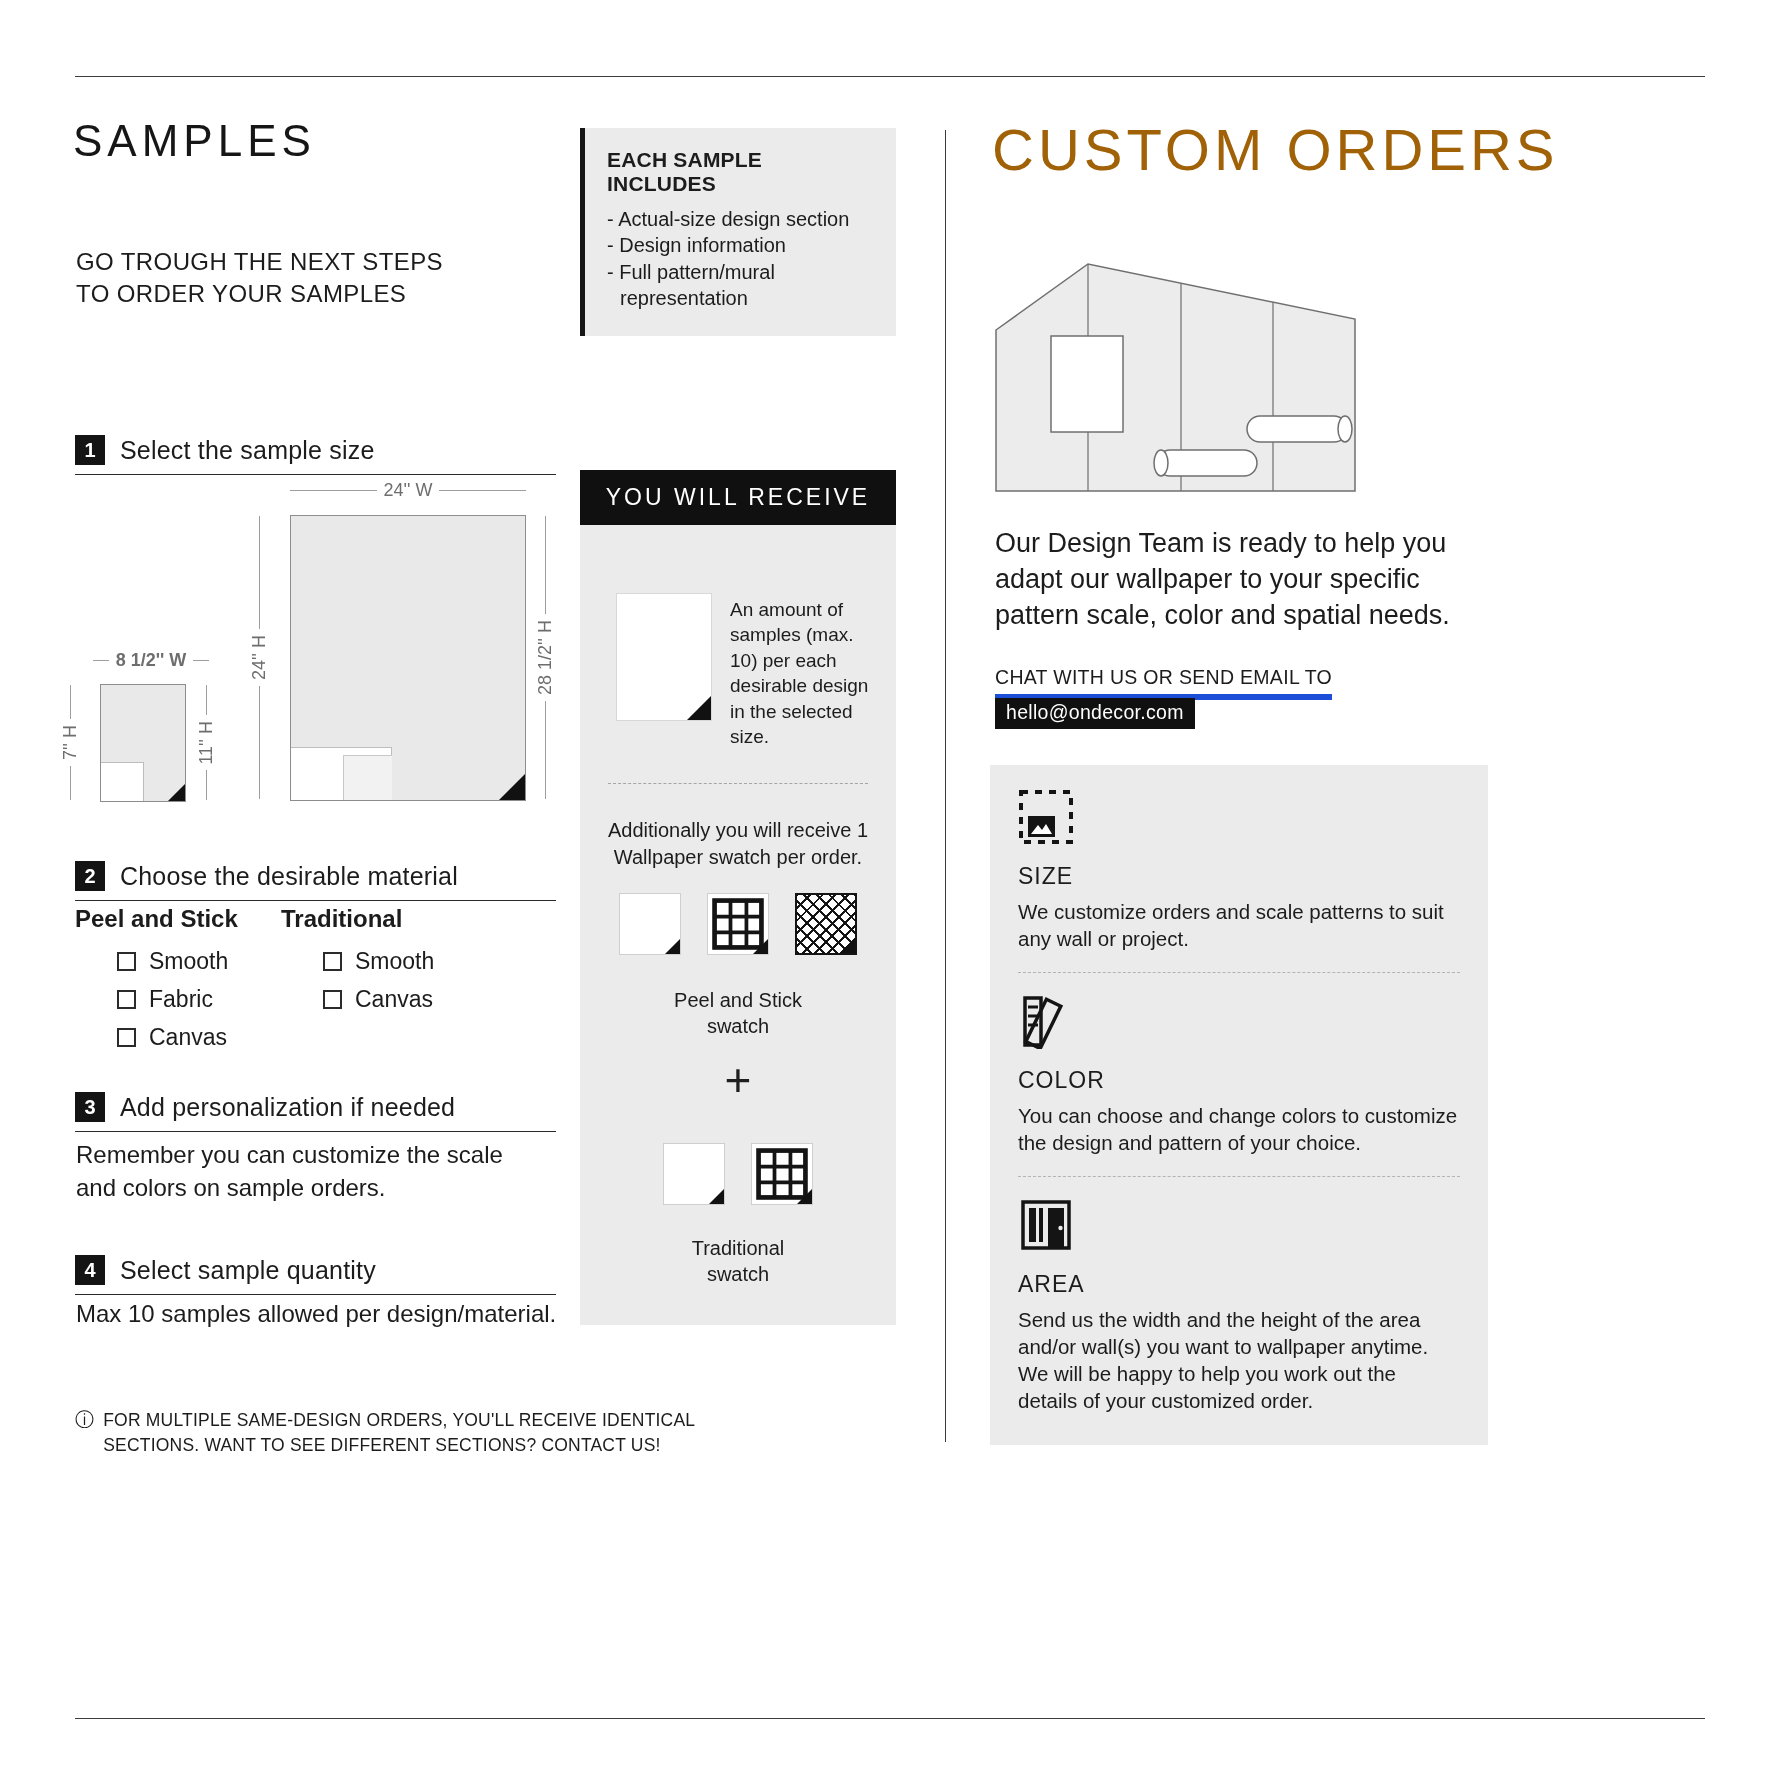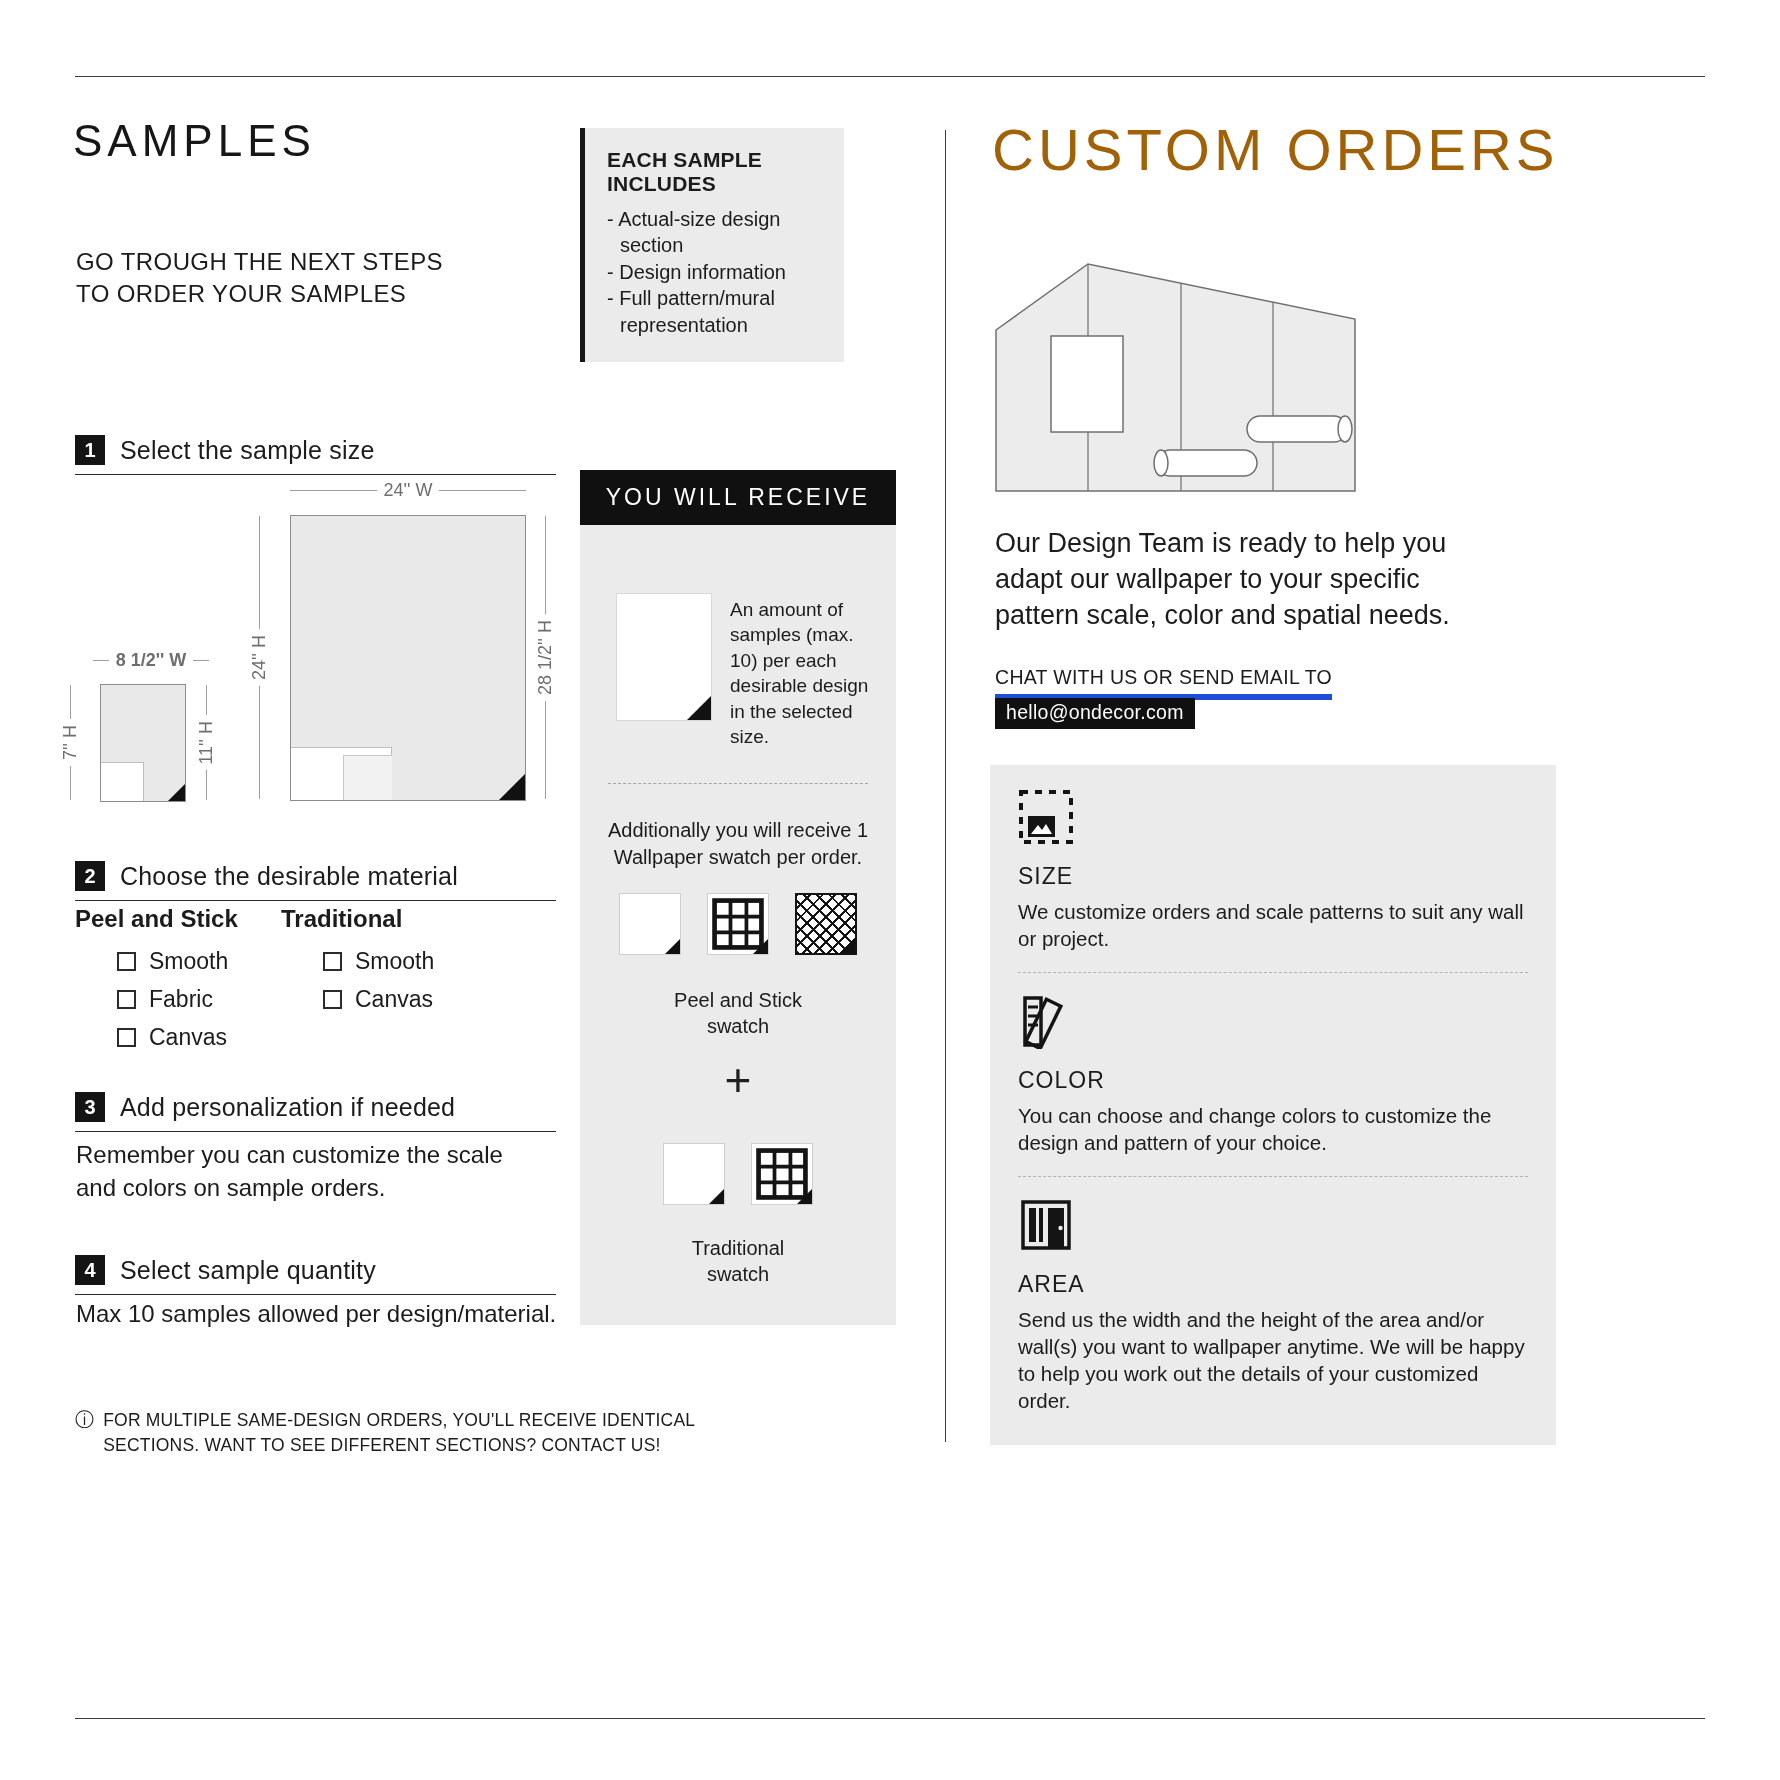--- a/index.html
+++ b/index.html
@@ -16,7 +16,7 @@
   #samples-title { position:absolute; left:73px; top:116px; font-size:44px; font-weight:300; letter-spacing:5px; color:#161616; }
   #samples-subtitle { position:absolute; left:76px; top:246px; font-size:24px; line-height:1.32; letter-spacing:0.4px; white-space:pre-line; }
 
-  #includes-box { position:absolute; left:580px; top:128px; width:264px; box-sizing:border-box;
+  #includes-box { position:absolute; left:580px; top:128px; width:316px; box-sizing:border-box;
     background:#ebebeb; border-left:5px solid #161616; padding:20px 22px 24px; }
   .includes-title { font-weight:700; font-size:21px; margin-bottom:10px; letter-spacing:0.2px; }
   .includes-item { font-size:20px; line-height:1.32; padding-left:13px; text-indent:-13px; }

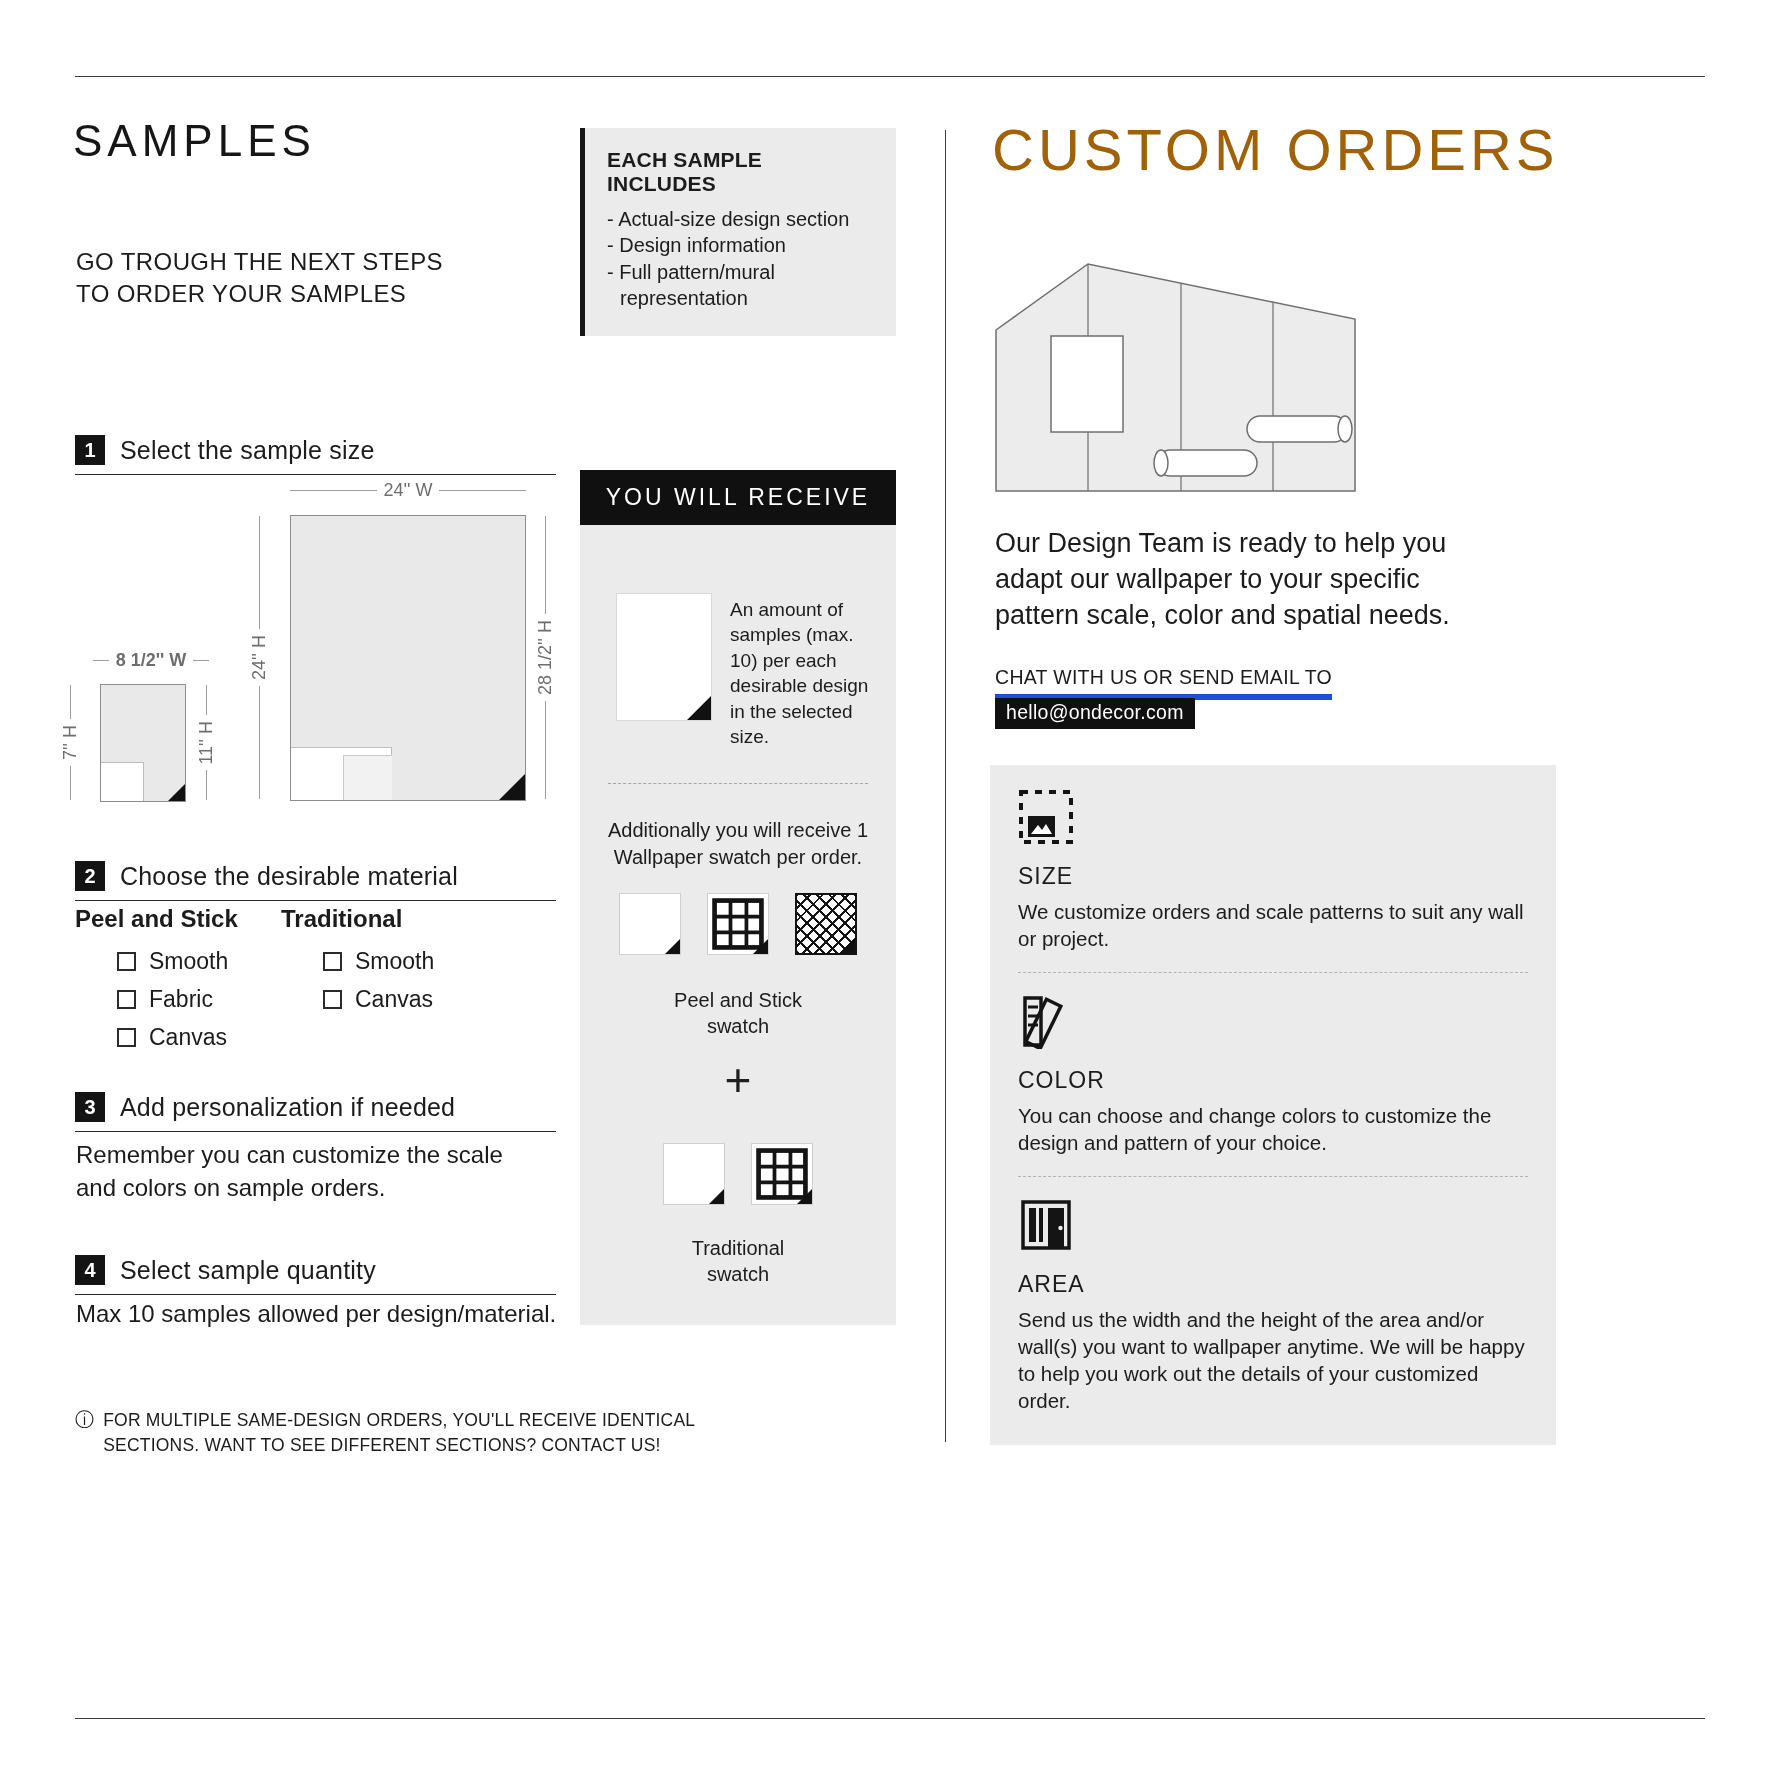--- a/index.html
+++ b/index.html
@@ -97,7 +97,7 @@
   #email-badge { position:absolute; left:995px; top:698px; background:#101010; color:#fff; font-size:19.5px;
     padding:3px 11px 5px; letter-spacing:0.3px; }
 
-  #features-panel { position:absolute; left:990px; top:765px; width:566px; min-height:680px; box-sizing:border-box;
+  #features-panel { position:absolute; left:990px; top:765px; width:498px; min-height:680px; box-sizing:border-box;
     background:#ebebeb; padding:24px 28px 26px; }
   .feature-icon { height:58px; margin-bottom:16px; }
   .feature-name { font-size:23px; letter-spacing:1px; margin-bottom:8px; }

